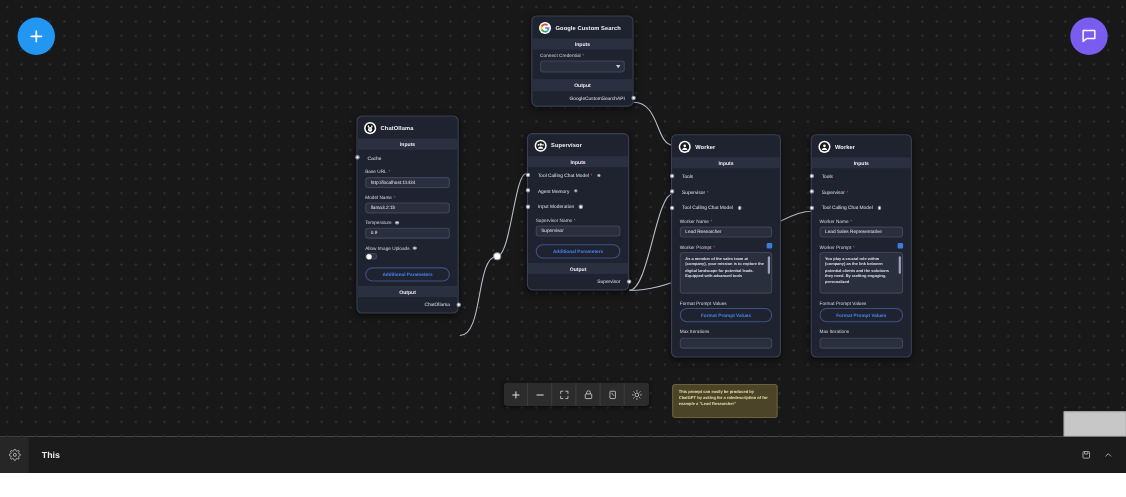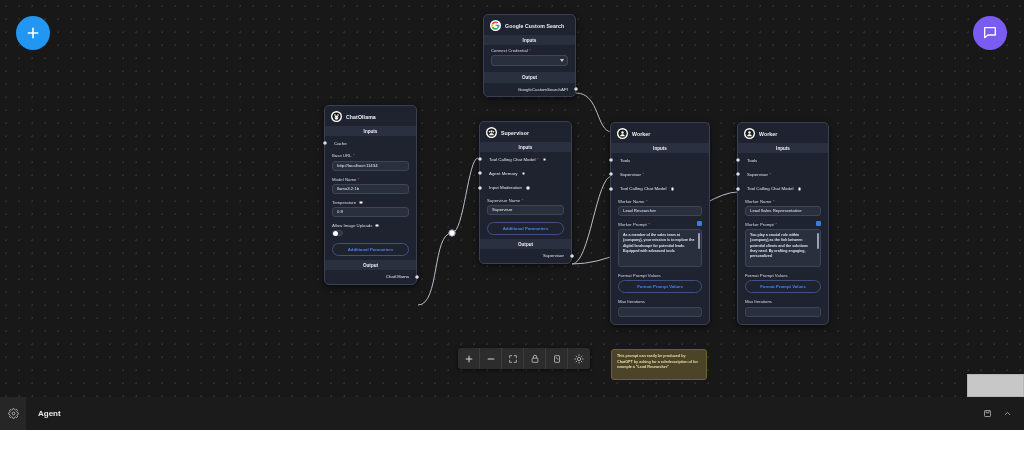--- a/index.html
+++ b/index.html
@@ -449,7 +449,7 @@
         <path d="M19.4 15a1.6 1.6 0 00.3 1.8l.1.1a2 2 0 11-2.8 2.8l-.1-.1a1.6 1.6 0 00-1.8-.3 1.6 1.6 0 00-1 1.5V21a2 2 0 11-4 0v-.1A1.6 1.6 0 009 19.4a1.6 1.6 0 00-1.8.3l-.1.1a2 2 0 11-2.8-2.8l.1-.1a1.6 1.6 0 00.3-1.8 1.6 1.6 0 00-1.5-1H3a2 2 0 110-4h.1A1.6 1.6 0 004.6 9a1.6 1.6 0 00-.3-1.8l-.1-.1a2 2 0 112.8-2.8l.1.1a1.6 1.6 0 001.8.3H9a1.6 1.6 0 001-1.5V3a2 2 0 114 0v.1a1.6 1.6 0 001 1.5 1.6 1.6 0 001.8-.3l.1-.1a2 2 0 112.8 2.8l-.1.1a1.6 1.6 0 00-.3 1.8V9a1.6 1.6 0 001.5 1H21a2 2 0 110 4h-.1a1.6 1.6 0 00-1.5 1z"></path>
       </svg>
     </div>
-    <div class="logs-label">Agent</div>
+    <div class="logs-label">This</div>
     <div class="bb-right">
       <div class="bb-icon">
         <svg viewBox="0 0 24 24" fill="none" stroke="#bdbdbd" stroke-width="2">

